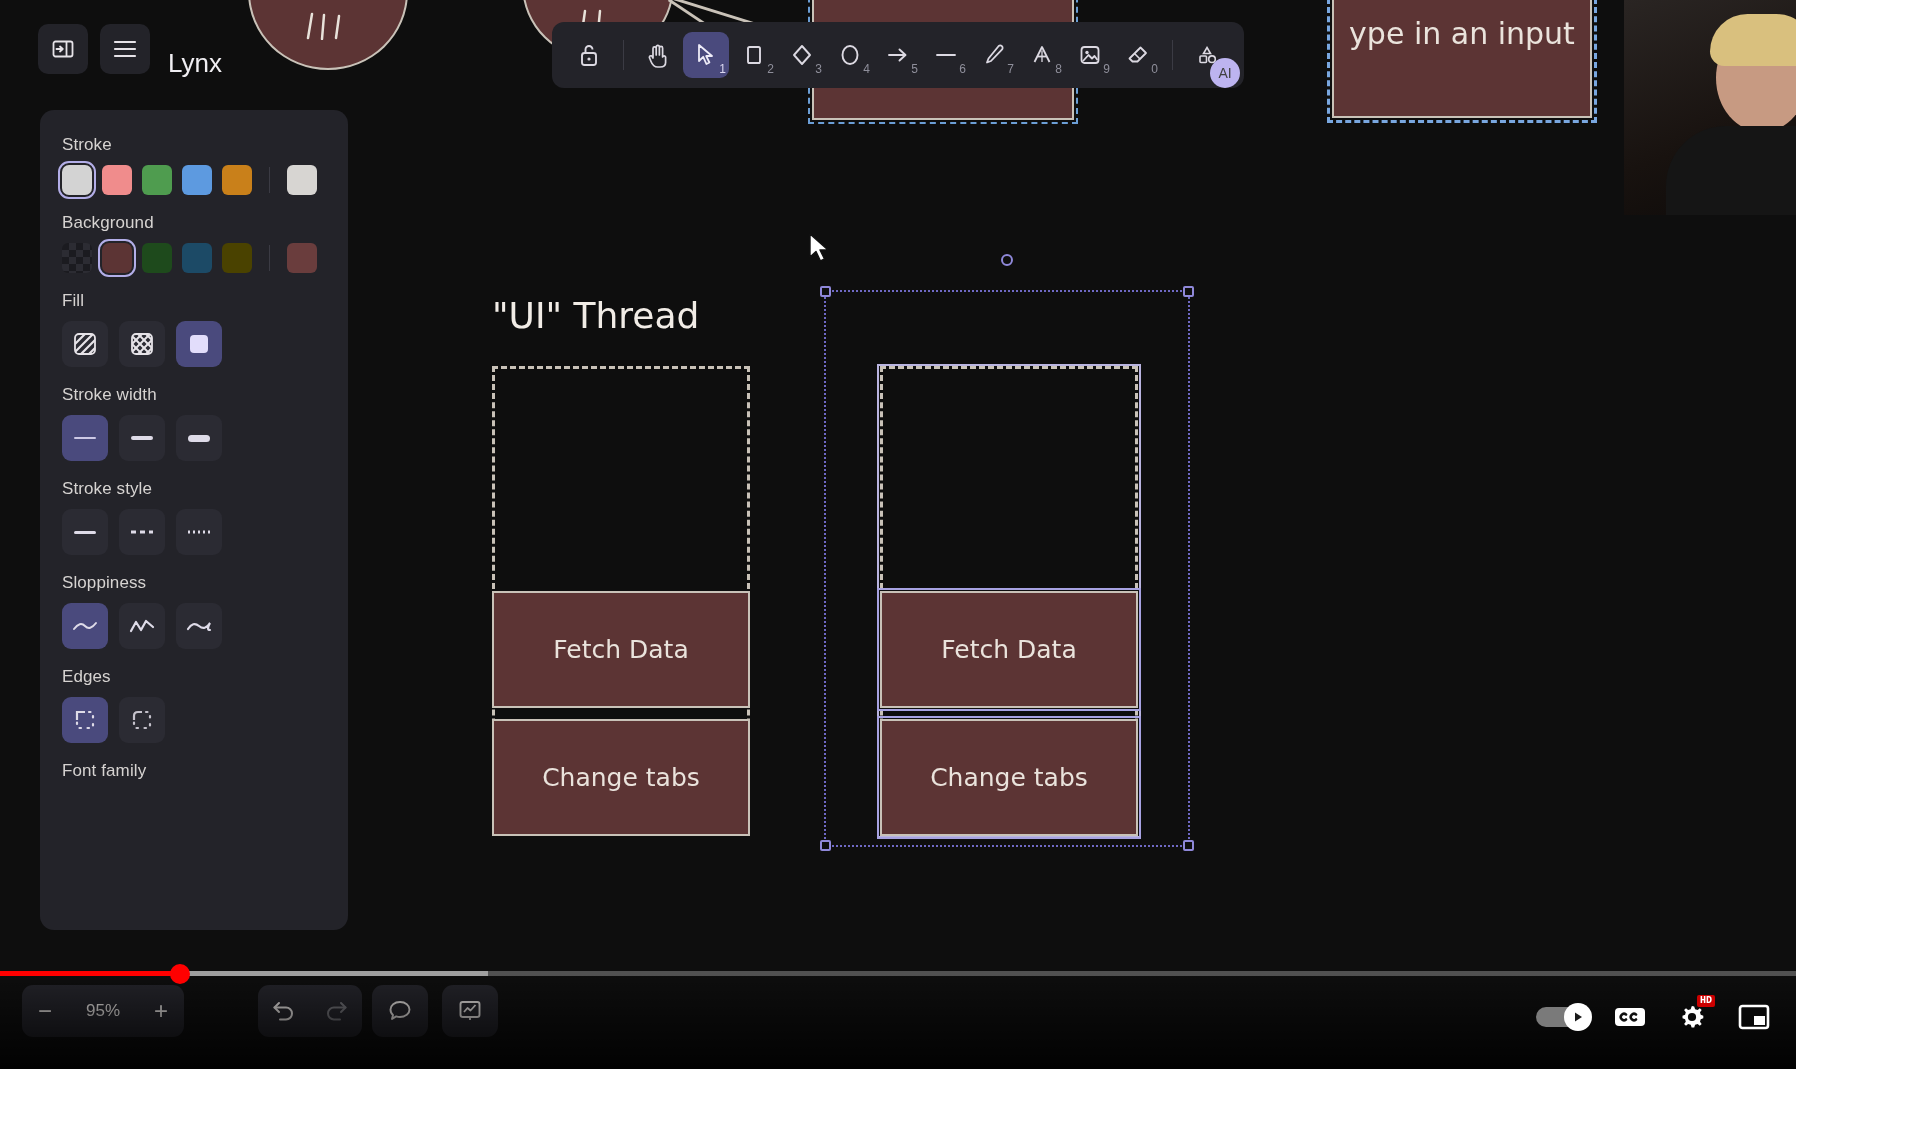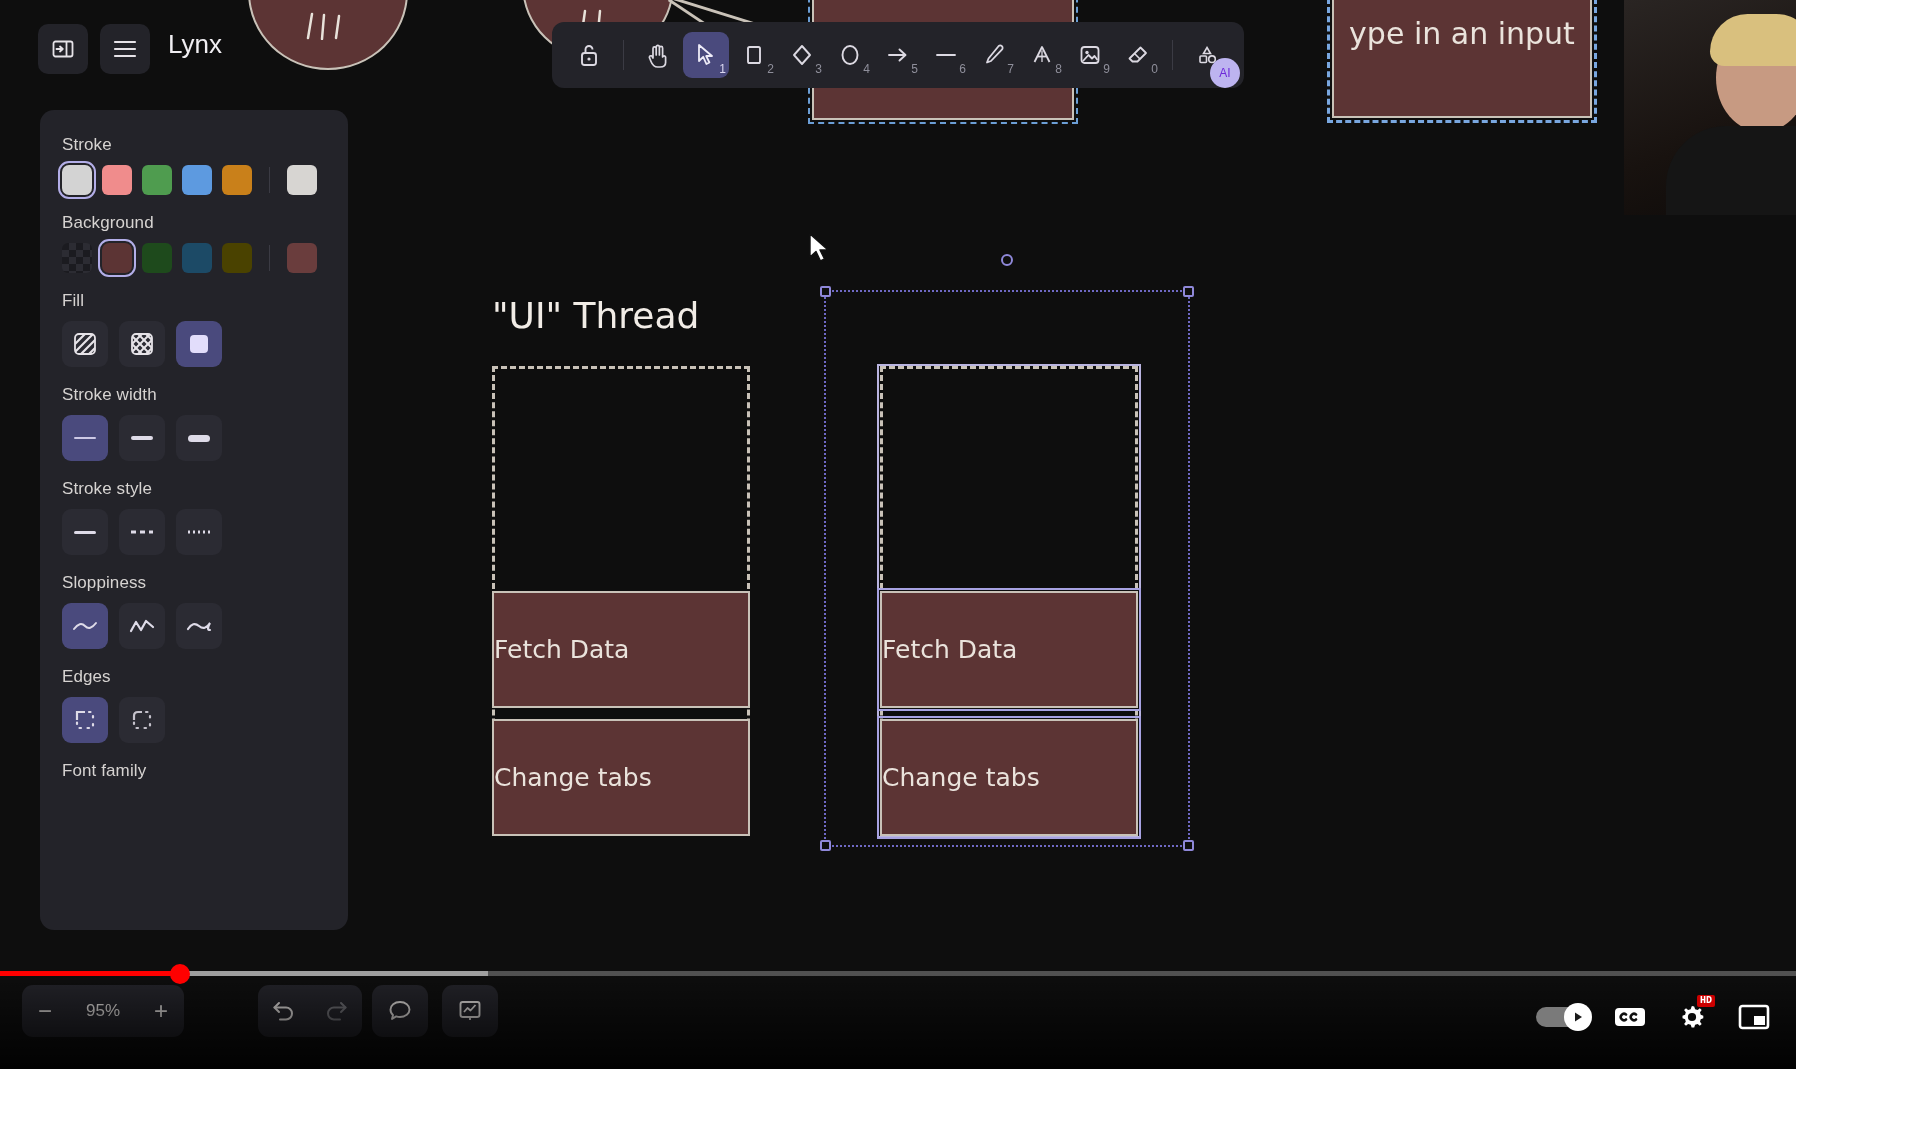--- a/index.html
+++ b/index.html
@@ -337,7 +337,7 @@
   #sidebar-toggle { left: 38px; top: 24px; }
   #menu-toggle { left: 100px; top: 24px; }
   #app-title {
-    position: absolute; left: 168px; top: 29px;
+    position: absolute; left: 168px; top: 48px;
     color: #f0eef2; font-size: 26px; text-align: center;
   }
 </style>

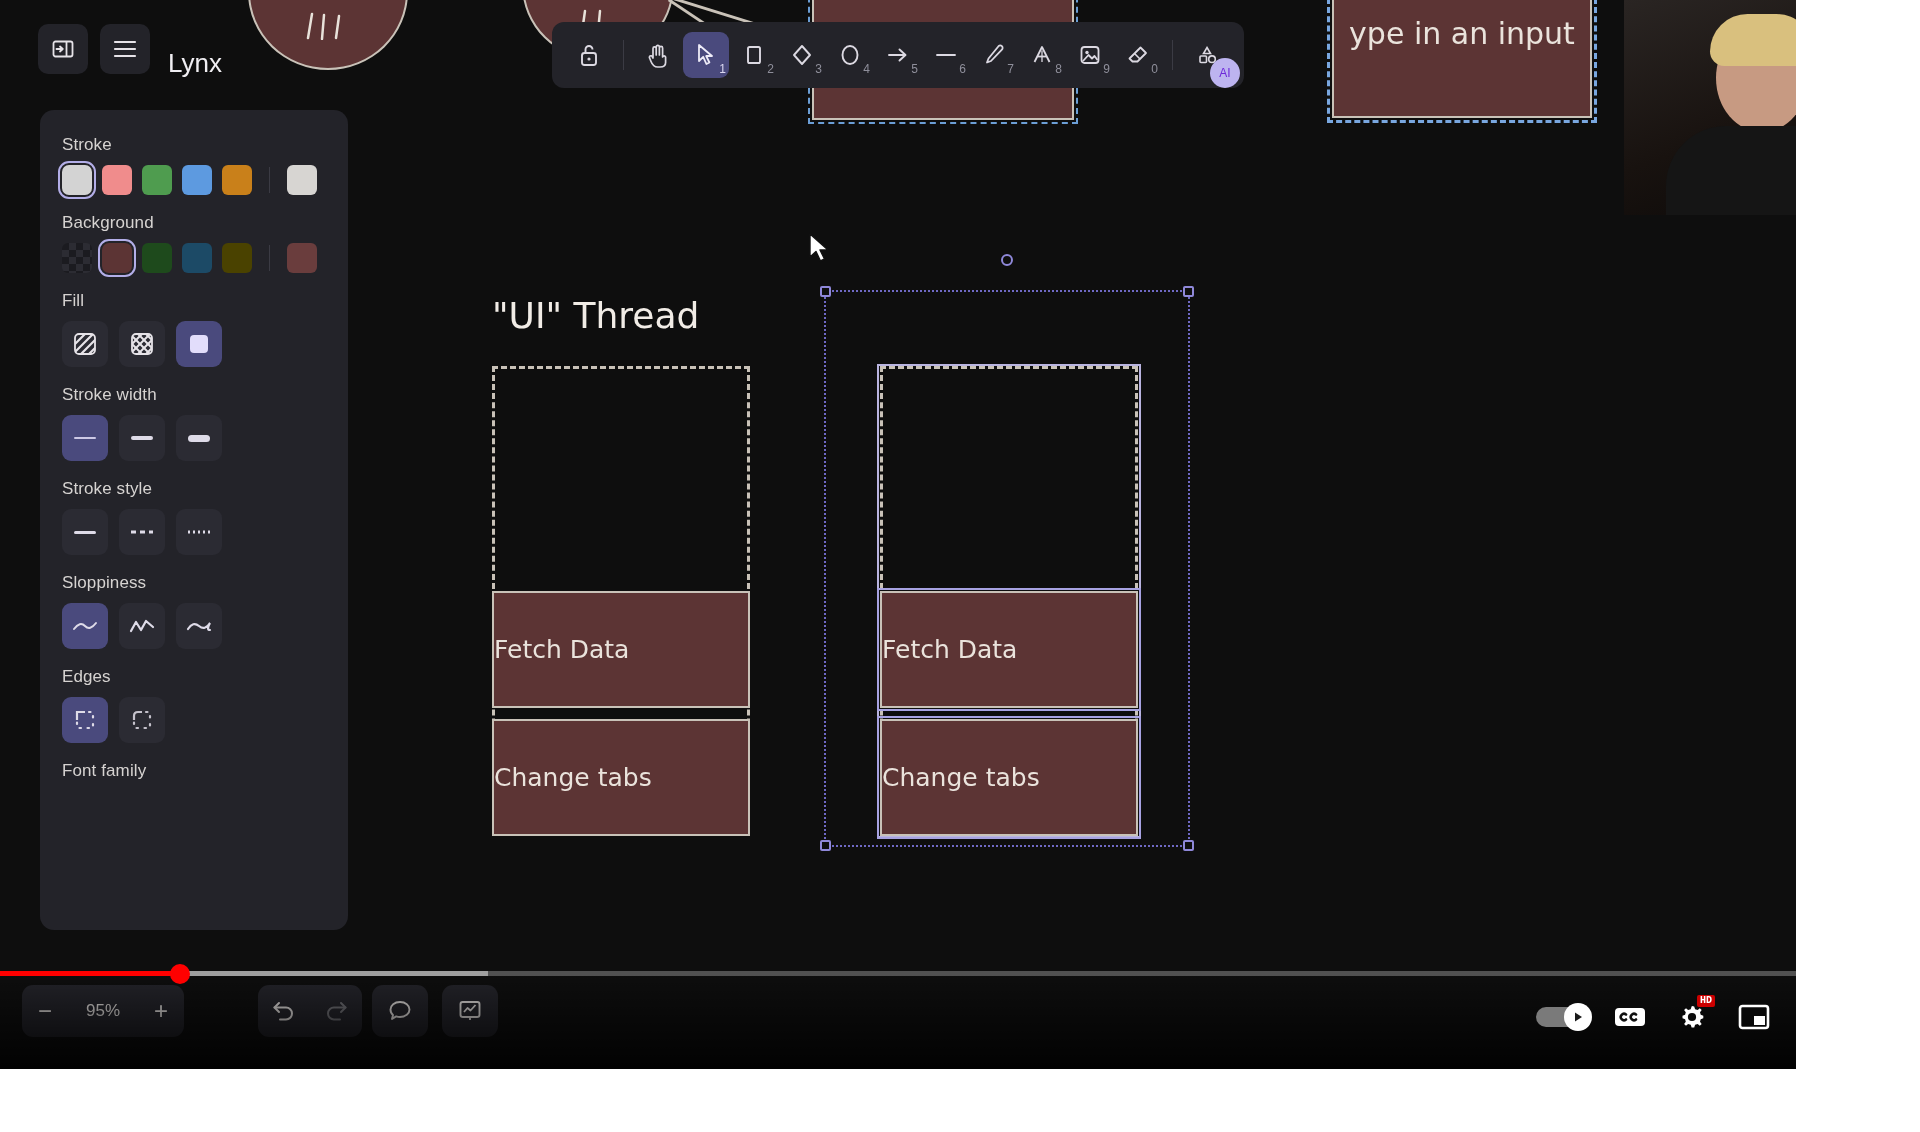--- a/index.html
+++ b/index.html
@@ -194,8 +194,8 @@
   .tsep { width: 1px; height: 30px; background: #3b3b44; margin: 0 9px; }
   .ai-badge {
     position: absolute; right: -10px; bottom: -10px;
-    background: #bdb4f0; color: #6d28d9;
-    font-size: 12px; border-radius: 50%;
+    background: #bdb4f0; color: #404040;
+    font-size: 14px; border-radius: 50%;
     width: 30px; height: 30px;
     display: flex; align-items: center; justify-content: center;
   }

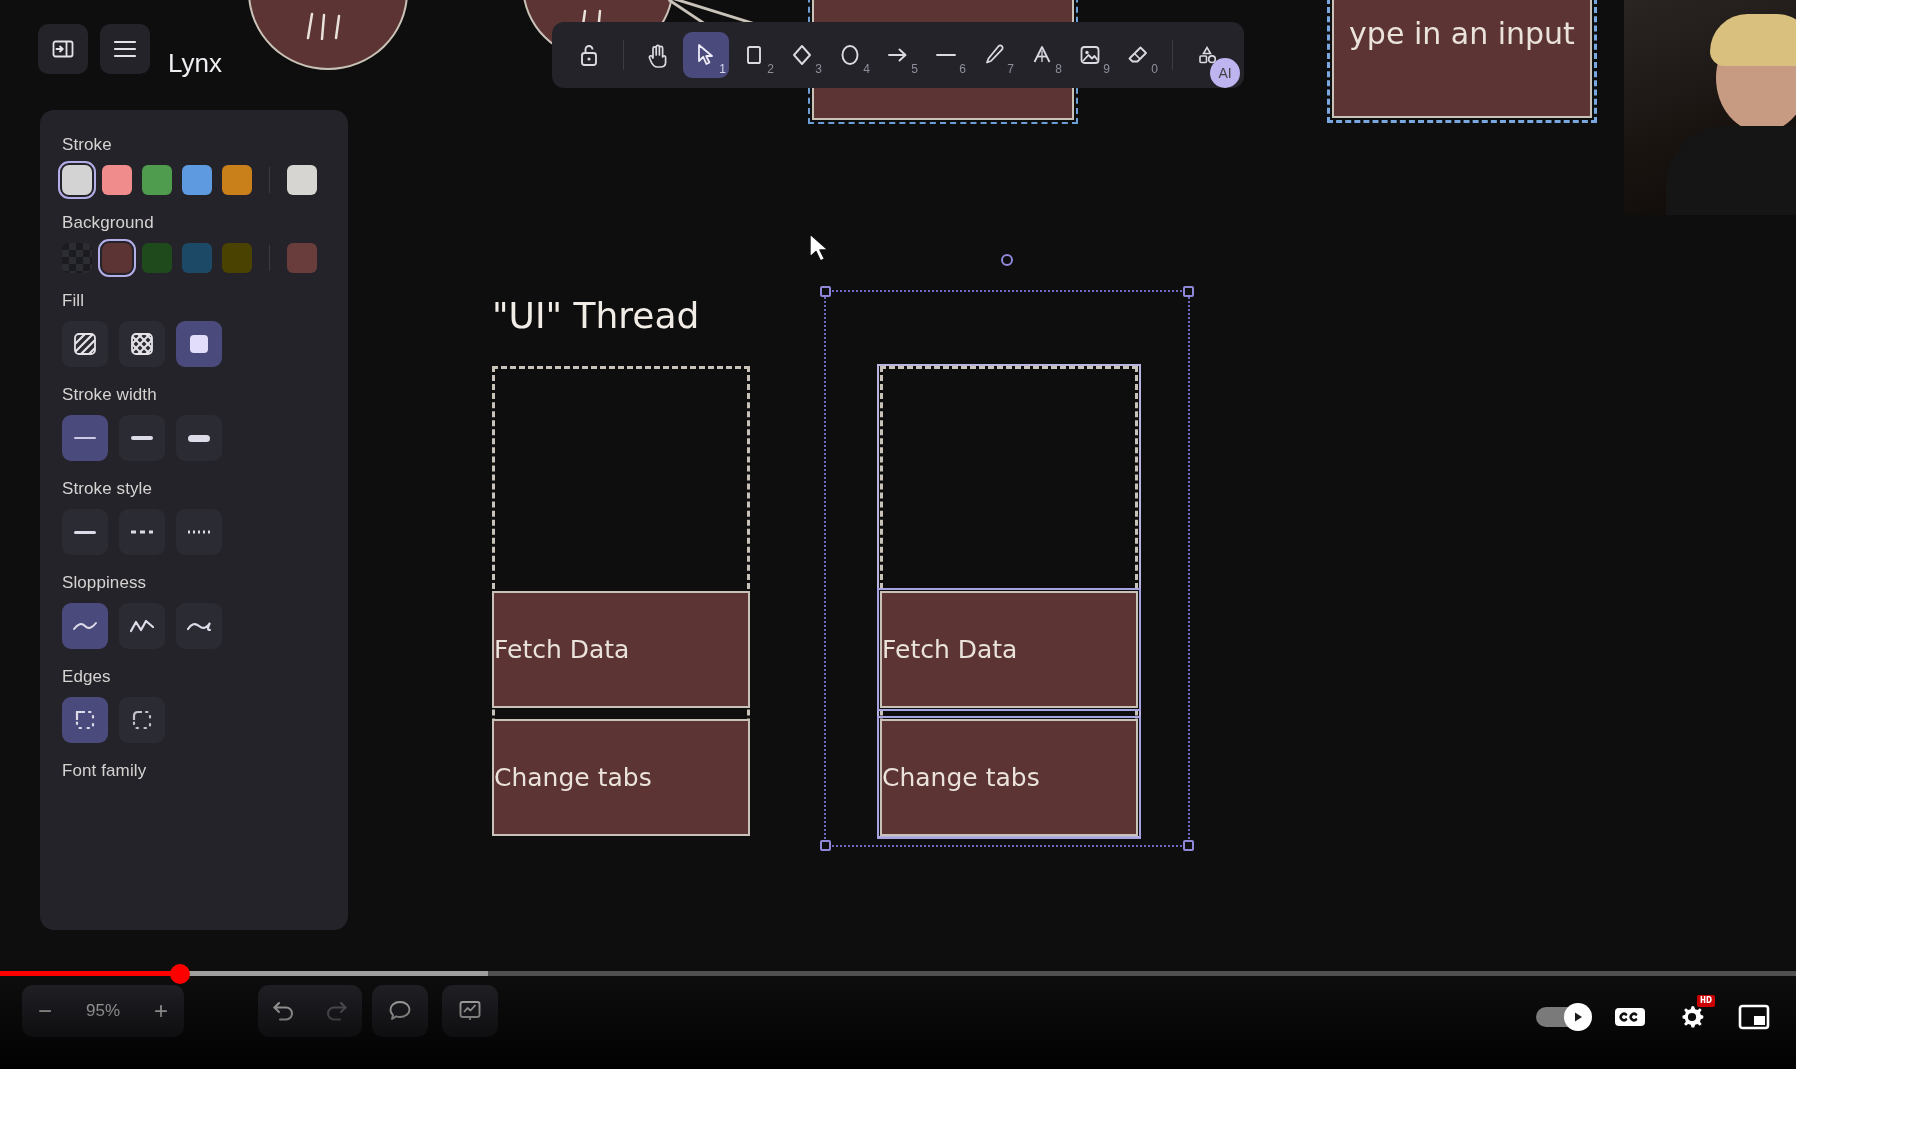--- a/index.html
+++ b/index.html
@@ -85,7 +85,7 @@
   
   .fill-box {
     position: absolute; background: #5c3434; border: 2px solid #c9c2b8;
-    display: flex; align-items: center; 
+    display: flex; align-items: center; justify-content: center;
   }
   .fill-box span {
     font-family: "DejaVu Sans", sans-serif;

